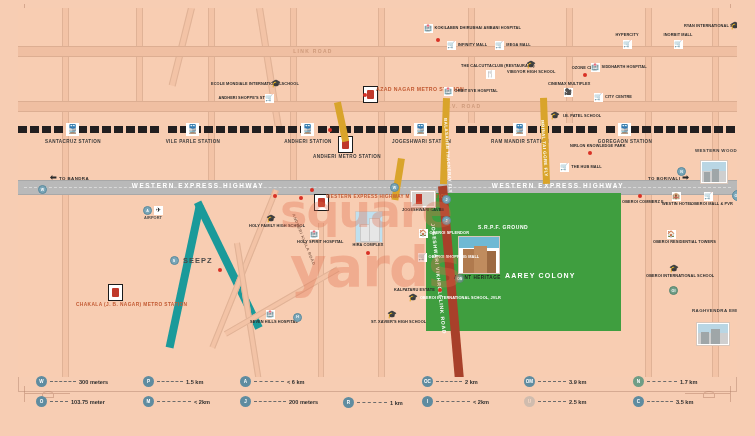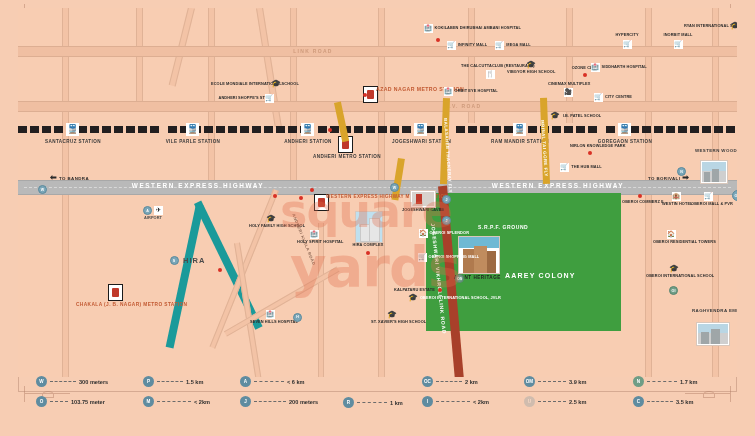--- a/index.html
+++ b/index.html
@@ -267,7 +267,7 @@
 
     <div class="seepz" style="left:152px;top:248px;display:flex;align-items:center;gap:4px;">
       <span class="dotB">S</span>
-      <span>HIRA</span>
+      <span>SEEPZ</span>
     </div>
 
     <div class="jvlr" style="left:420px;top:178px;width:9px;height:205px;transform:rotate(-5deg);transform-origin:50% 0;"></div>

